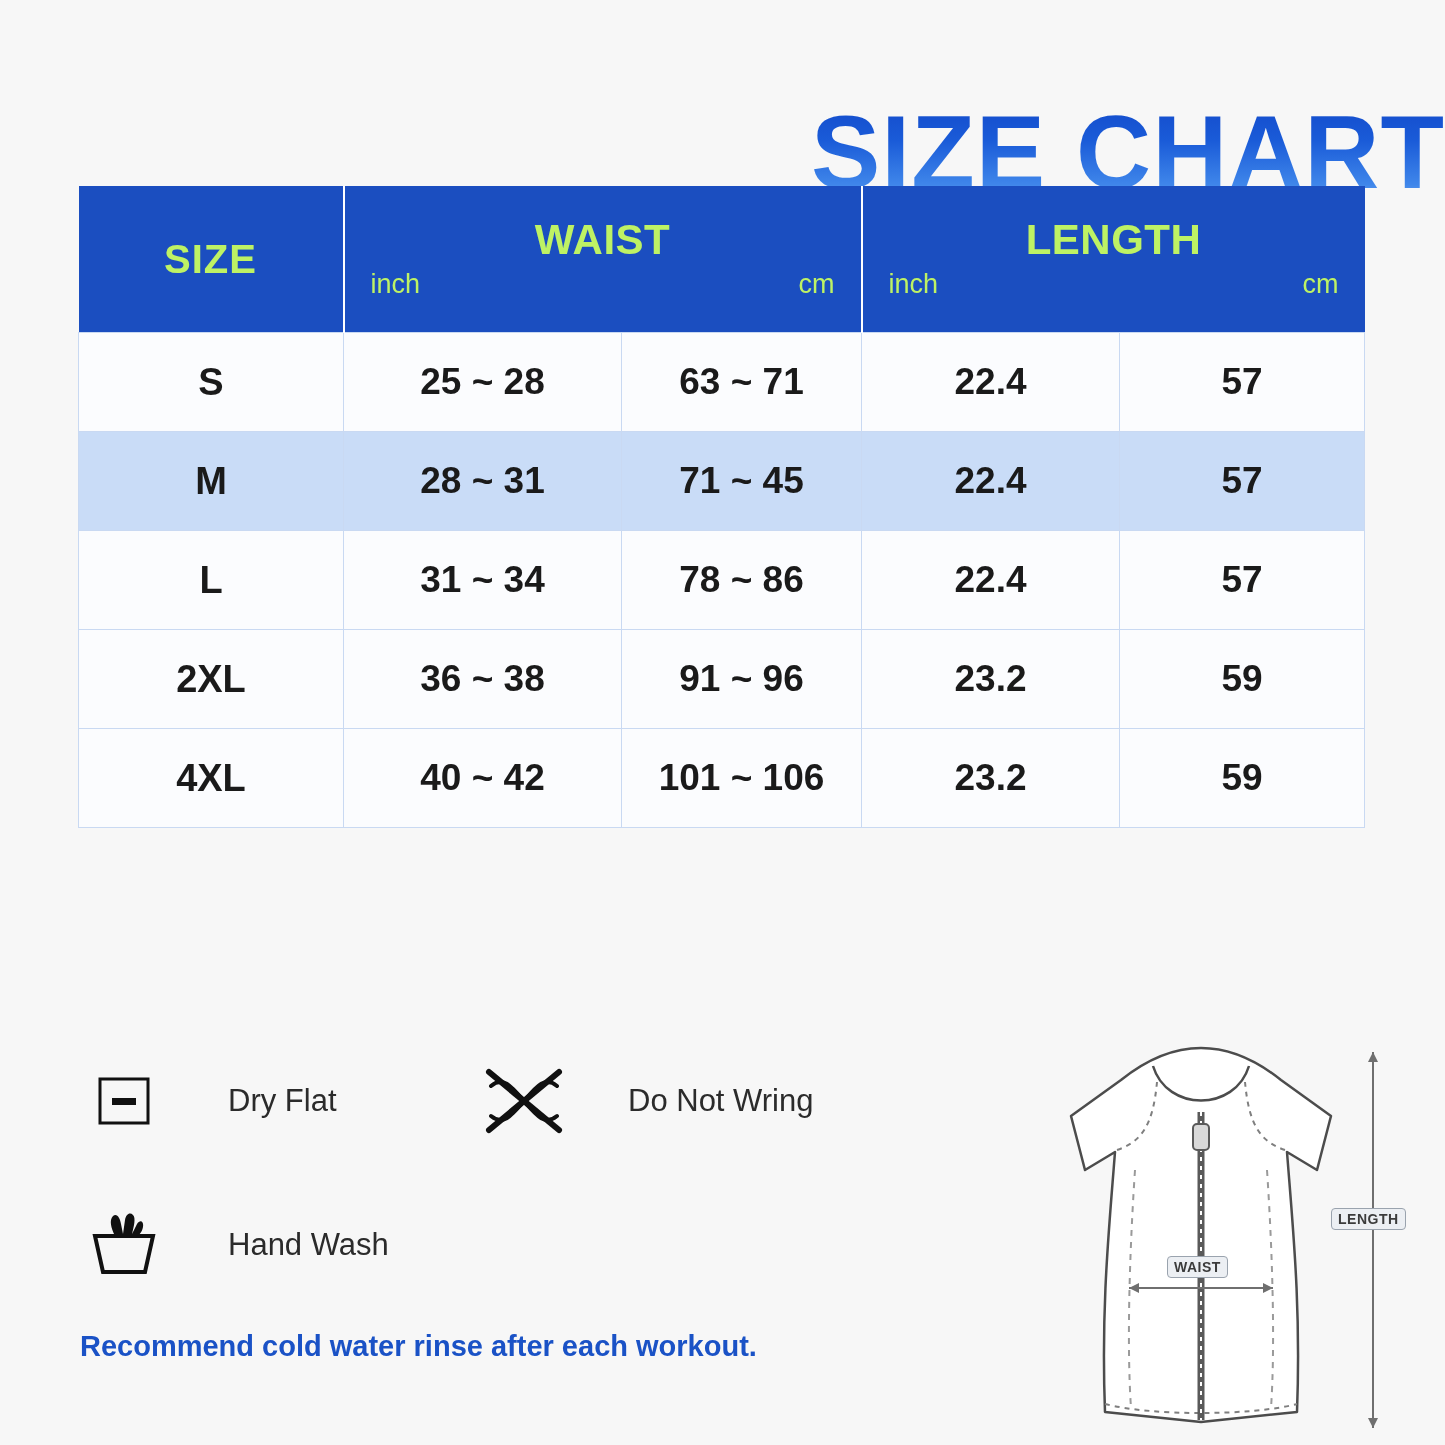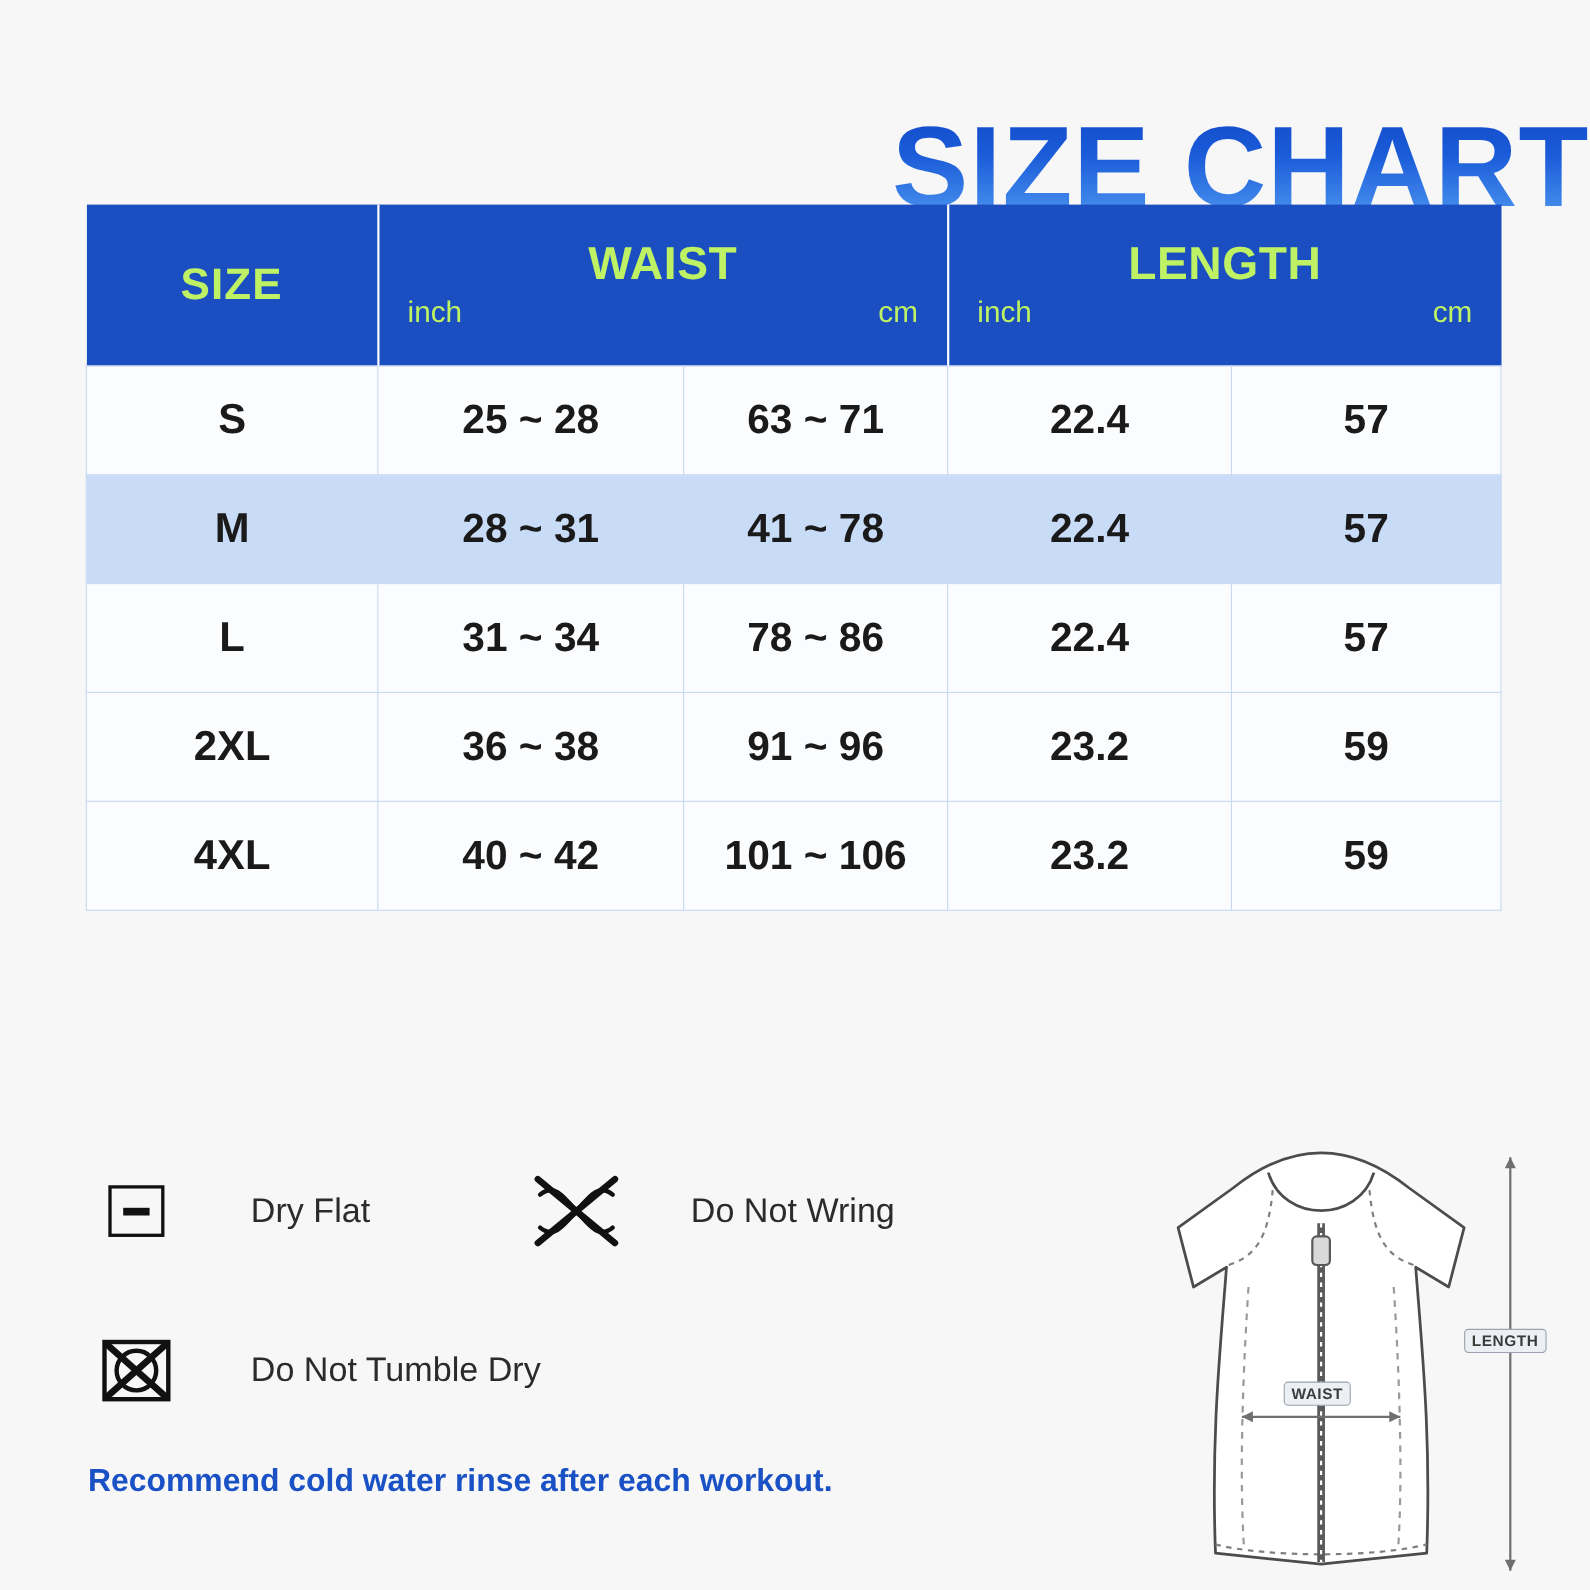--- a/index.html
+++ b/index.html
@@ -213,7 +213,7 @@
       <tr class="alt">
         <td class="size-cell">M</td>
         <td>28 ~ 31</td>
-        <td>41 ~ 78</td>
+        <td>71 ~ 45</td>
         <td>22.4</td>
         <td>57</td>
       </tr>

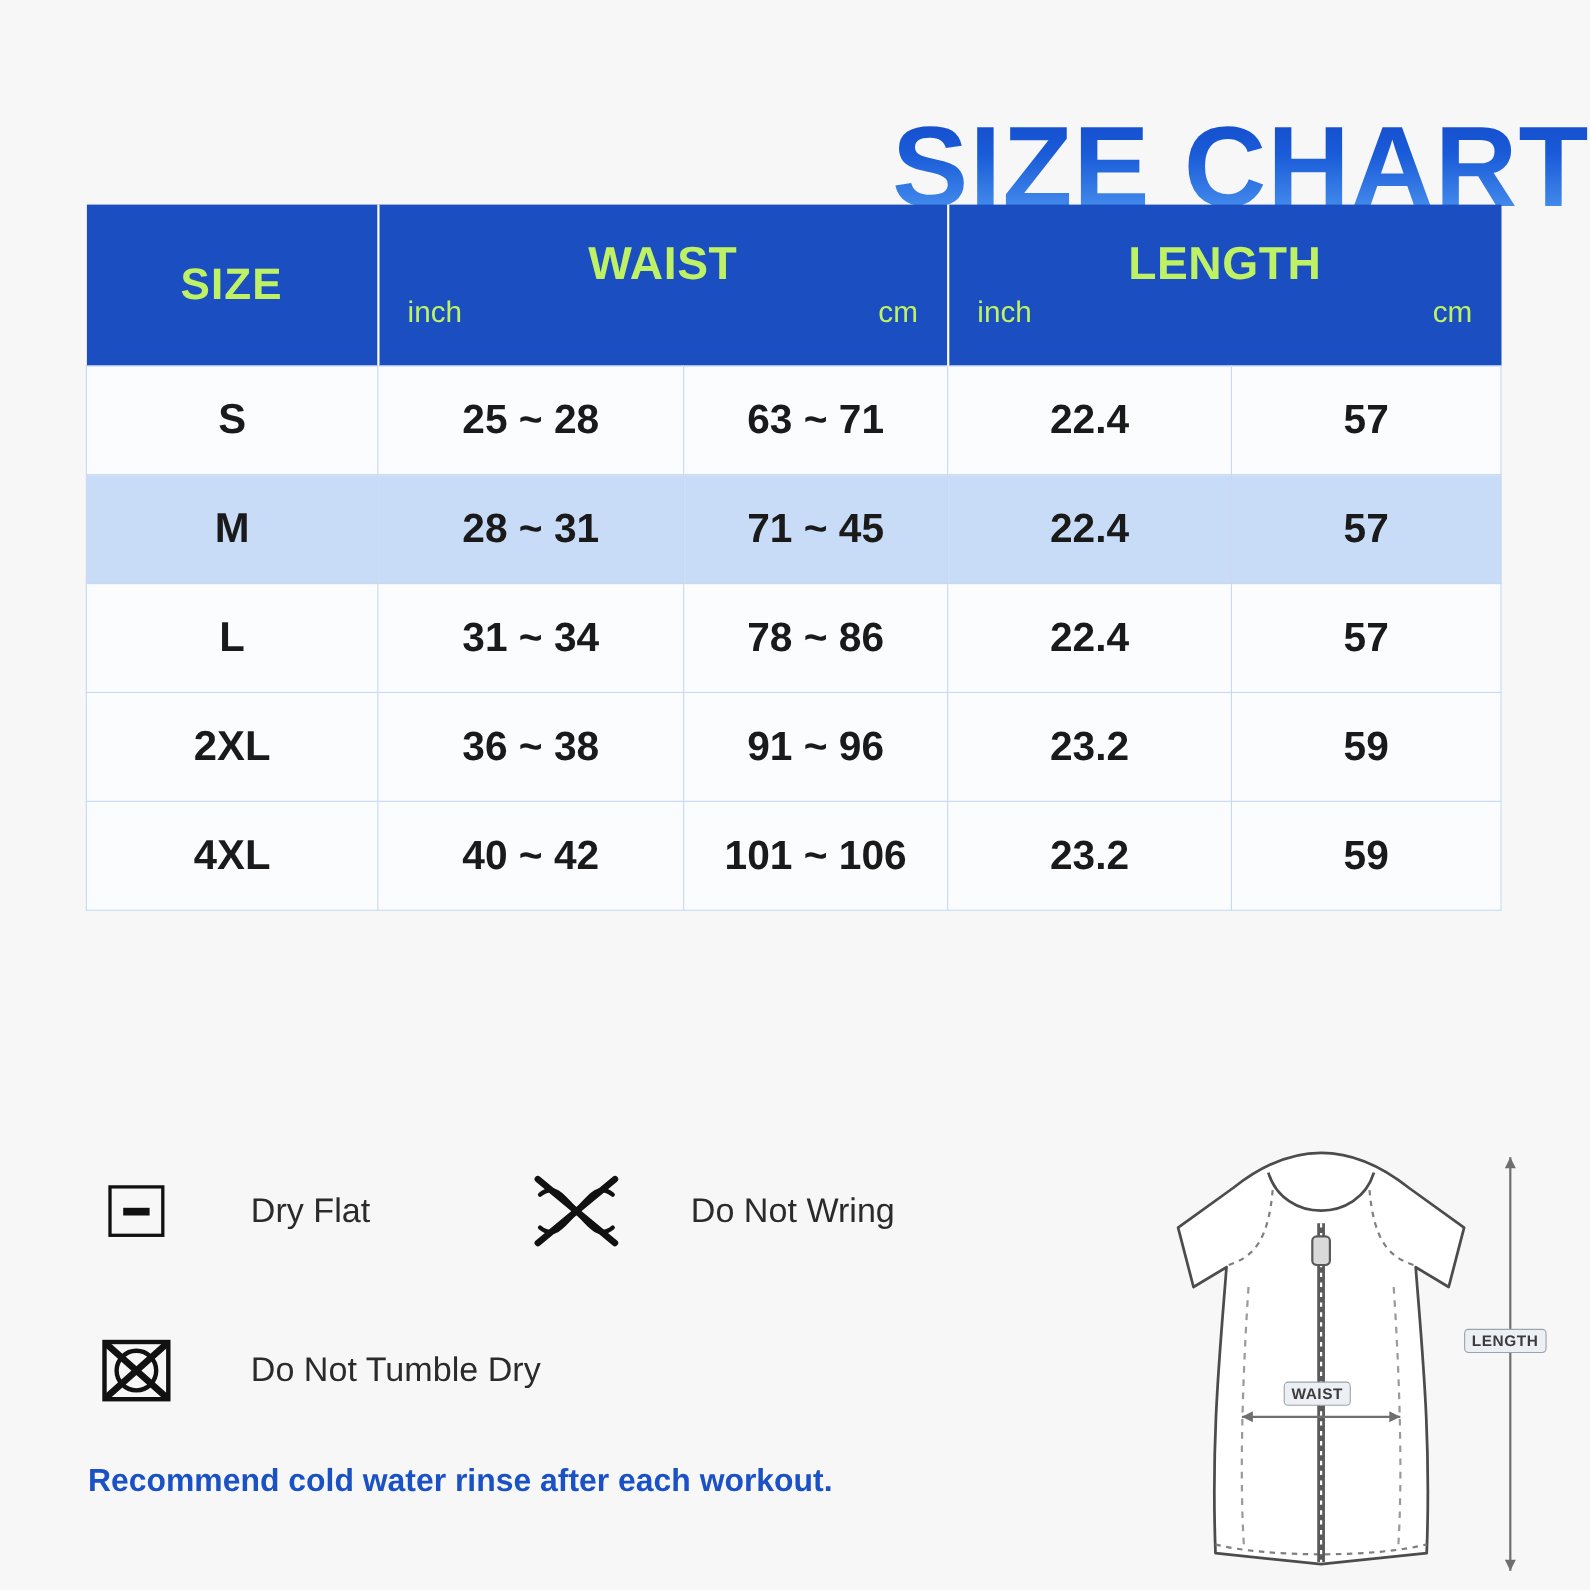--- a/index.html
+++ b/index.html
@@ -268,6 +268,15 @@
   </div>
 
   <div class="care-row">
+    <div class="care-item first">
+      <div class="care-icon">
+        <svg width="78" height="78" viewBox="0 0 78 78">
+          <path d="M10 30 L68 30 L60 66 L18 66 Z" fill="none" stroke="#111" stroke-width="4"></path>
+          <path d="M30 30 C26 22 24 14 28 10 C32 7 35 12 36 18 L38 28 L40 14 C41 8 45 6 48 9 C51 12 49 20 47 28 L52 18 C55 13 59 15 58 21 C57 27 53 30 50 32 Z" fill="#111"></path>
+        </svg>
+      </div>
+      <div class="care-label">Hand Wash</div>
+    </div>
     <div class="care-item">
       <div class="care-icon">
         <svg width="78" height="78" viewBox="0 0 78 78">

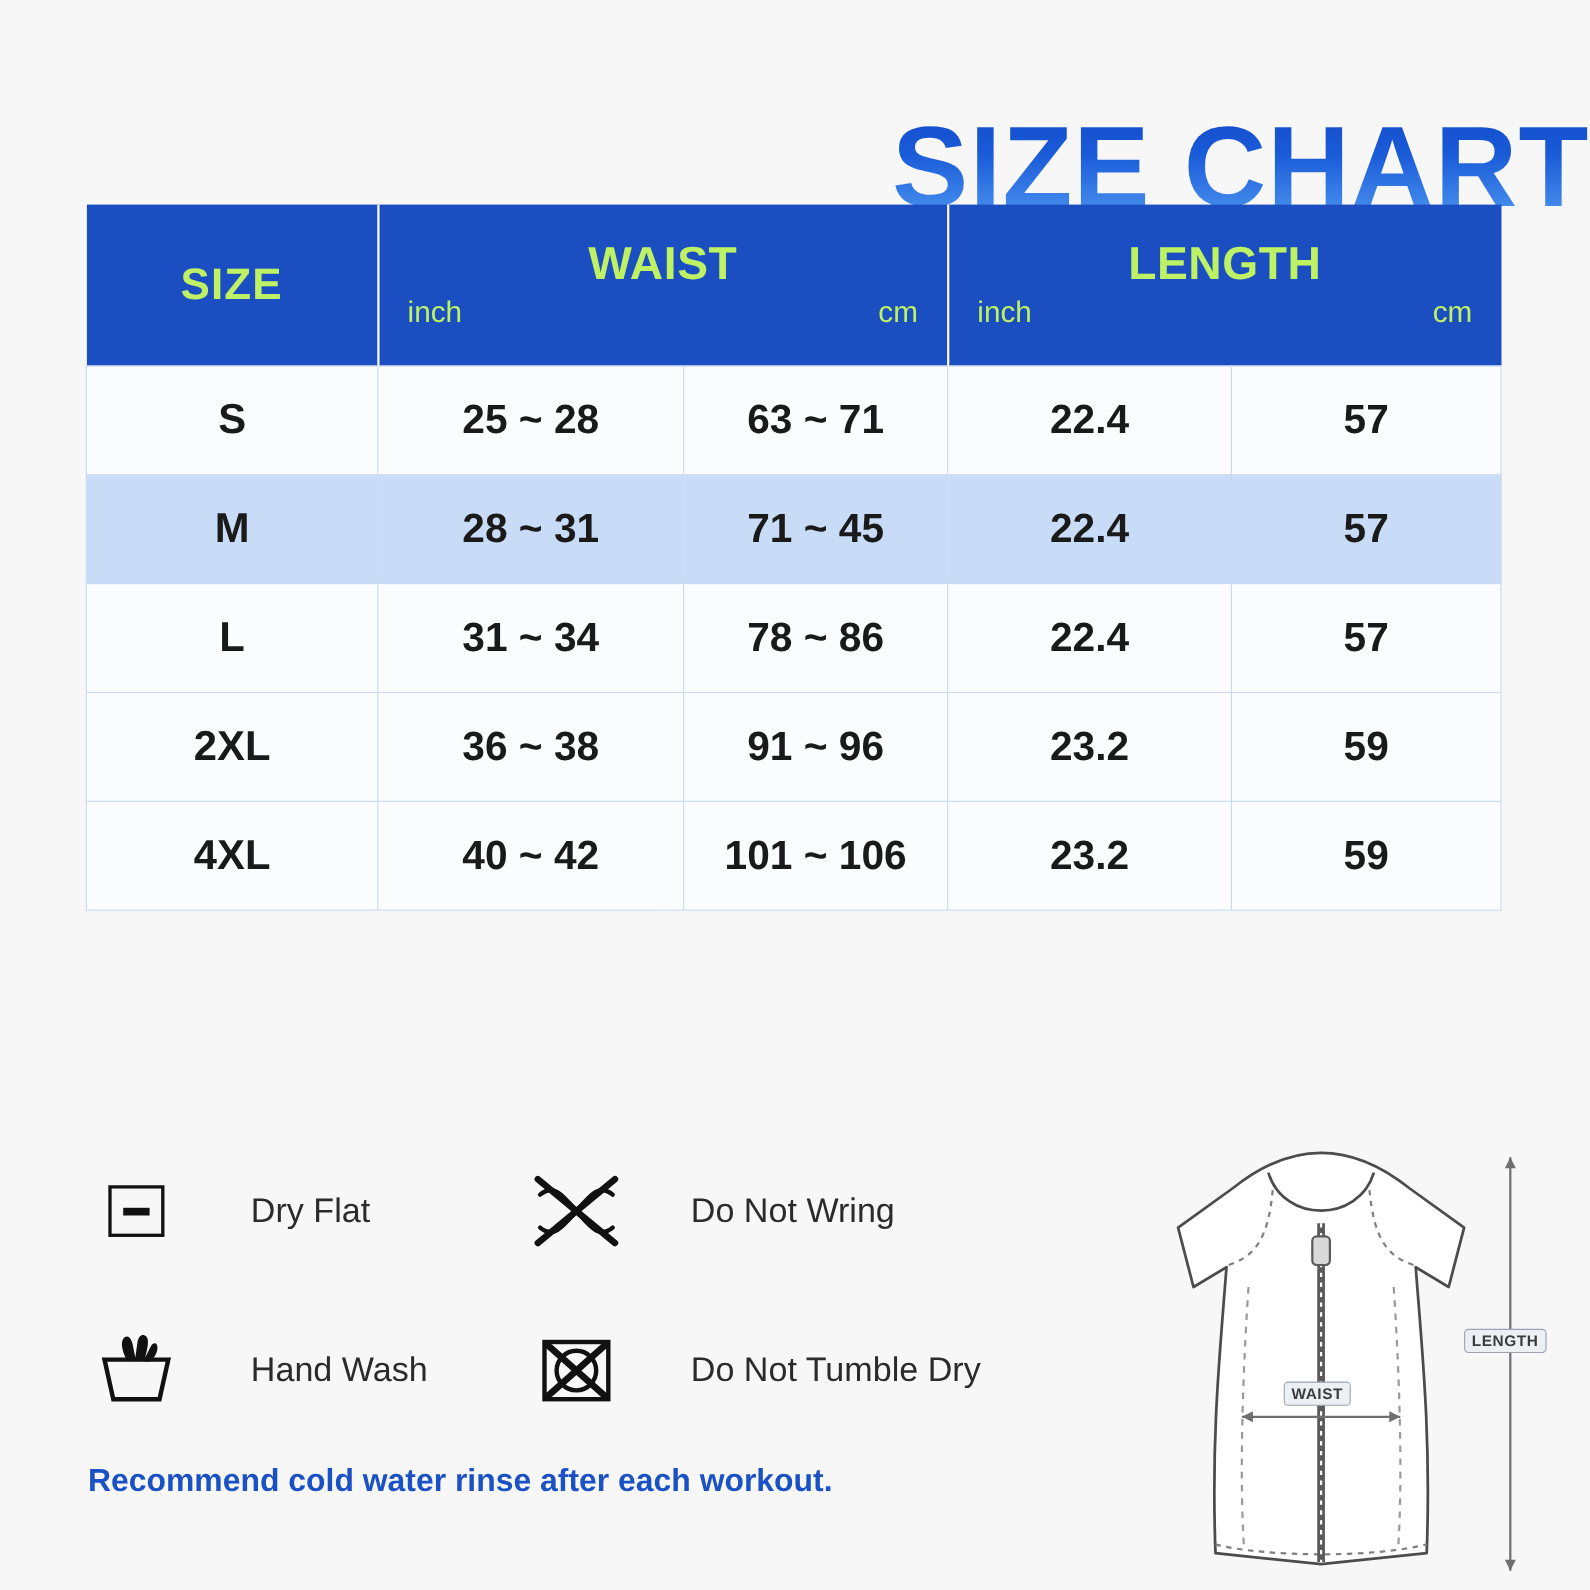--- a/index.html
+++ b/index.html
@@ -277,17 +277,6 @@
       </div>
       <div class="care-label">Hand Wash</div>
     </div>
-    <div class="care-item">
-      <div class="care-icon">
-        <svg width="78" height="78" viewBox="0 0 78 78">
-          <rect x="10" y="14" width="58" height="52" fill="none" stroke="#111" stroke-width="4"></rect>
-          <circle cx="39" cy="40" r="18" fill="none" stroke="#111" stroke-width="4"></circle>
-          <path d="M12 16 L66 64" stroke="#111" stroke-width="6" stroke-linecap="round"></path>
-          <path d="M66 16 L12 64" stroke="#111" stroke-width="6" stroke-linecap="round"></path>
-        </svg>
-      </div>
-      <div class="care-label">Do Not Tumble Dry</div>
-    </div>
   </div>
 </div>
 

